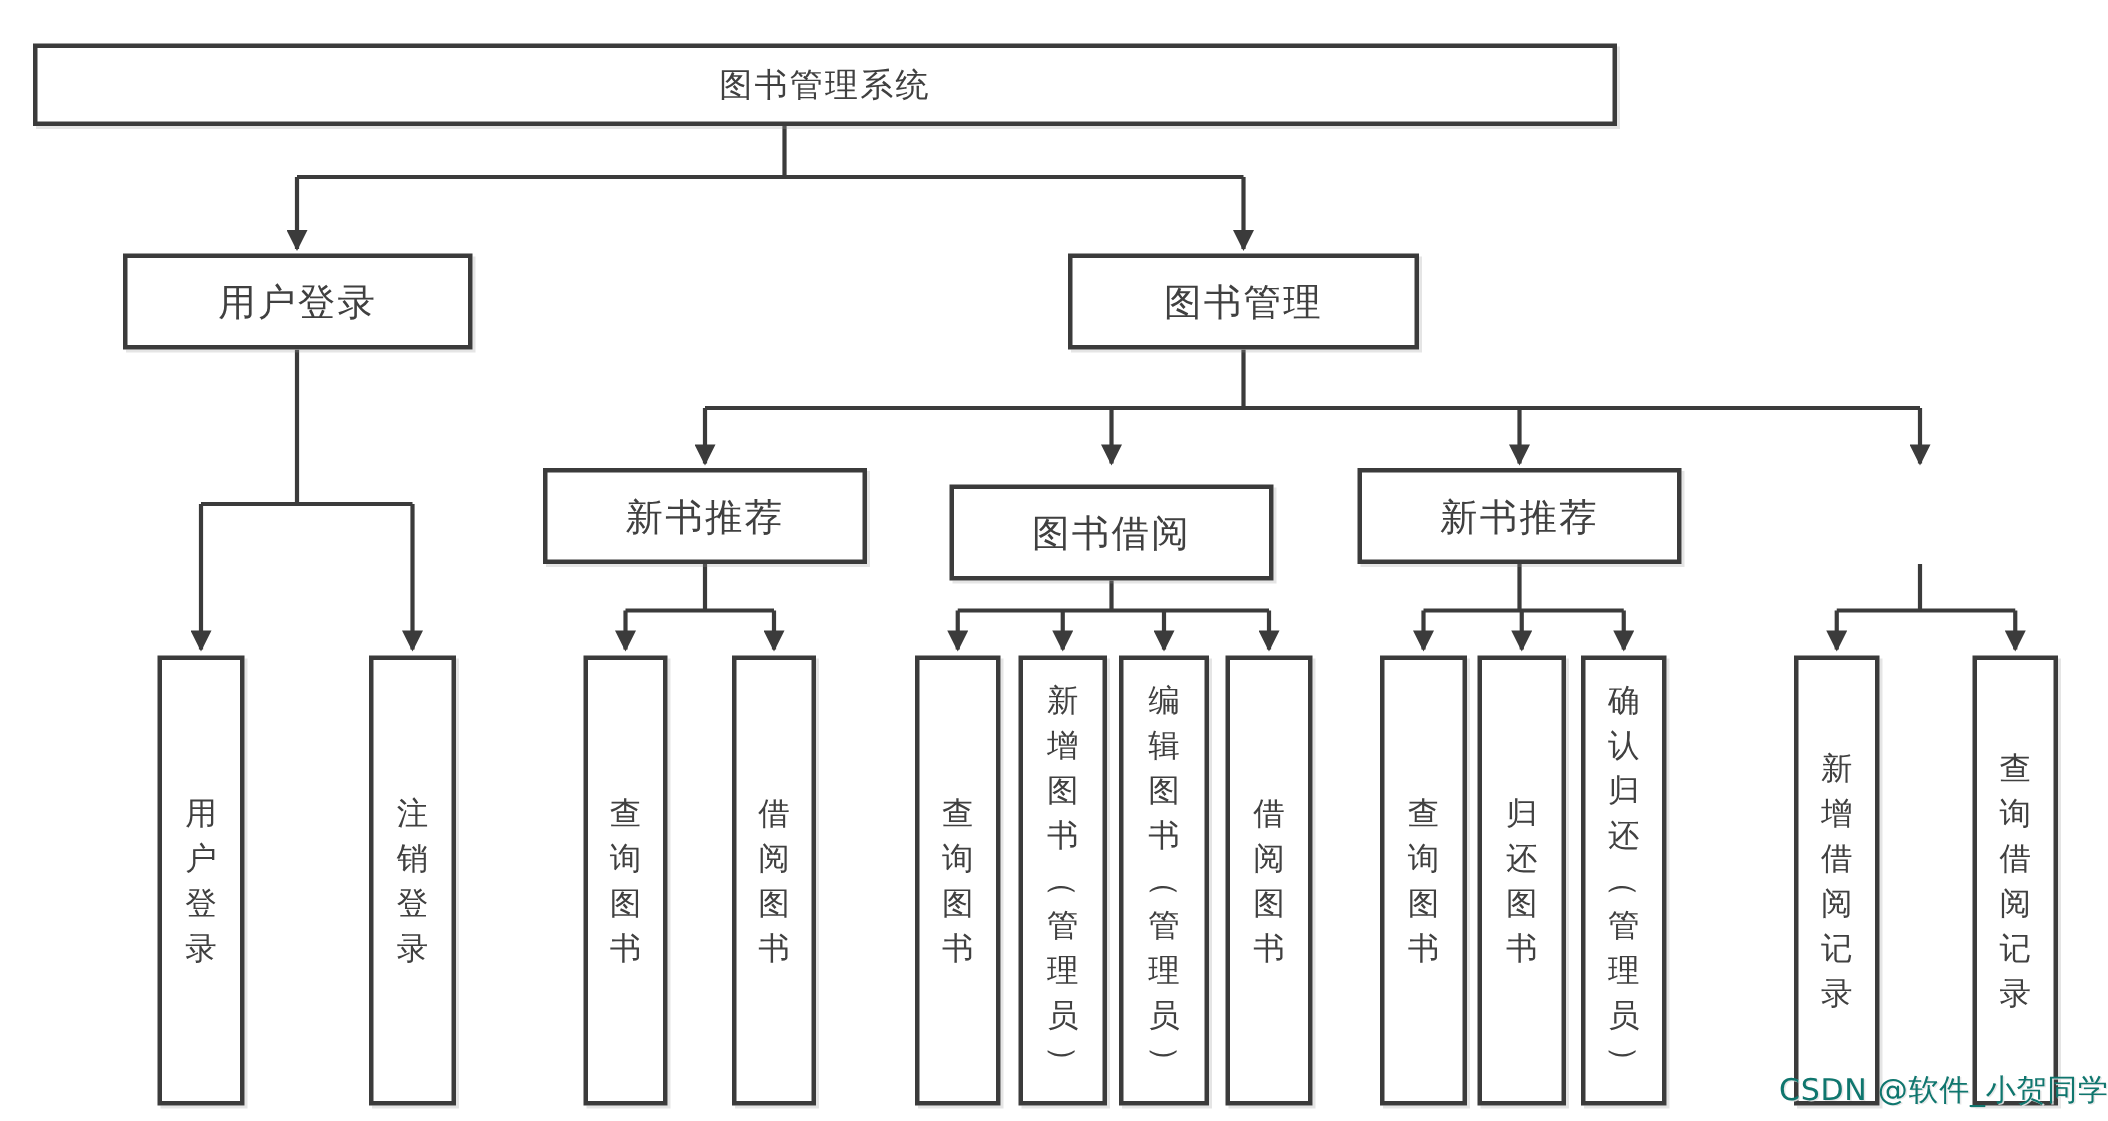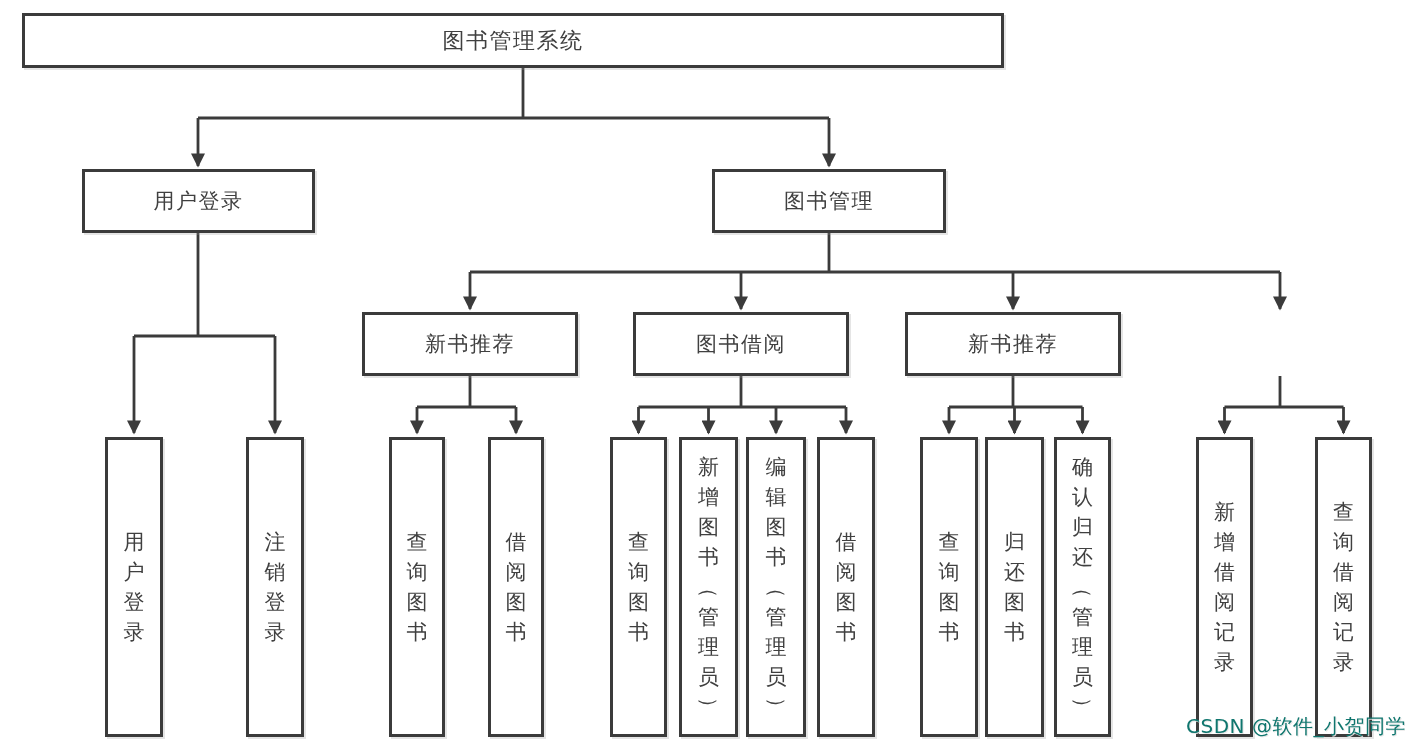--- a/index.html
+++ b/index.html
@@ -69,7 +69,7 @@
     </g>
   </svg>
 
-  <div class="box root" style="left:22px;top:13px;width:982px;height:55px">
+  <div class="box root" style="left:22px;top:29px;width:1056px;height:55px">
     <span class="hlbl">图书管理系统</span>
   </div>
 

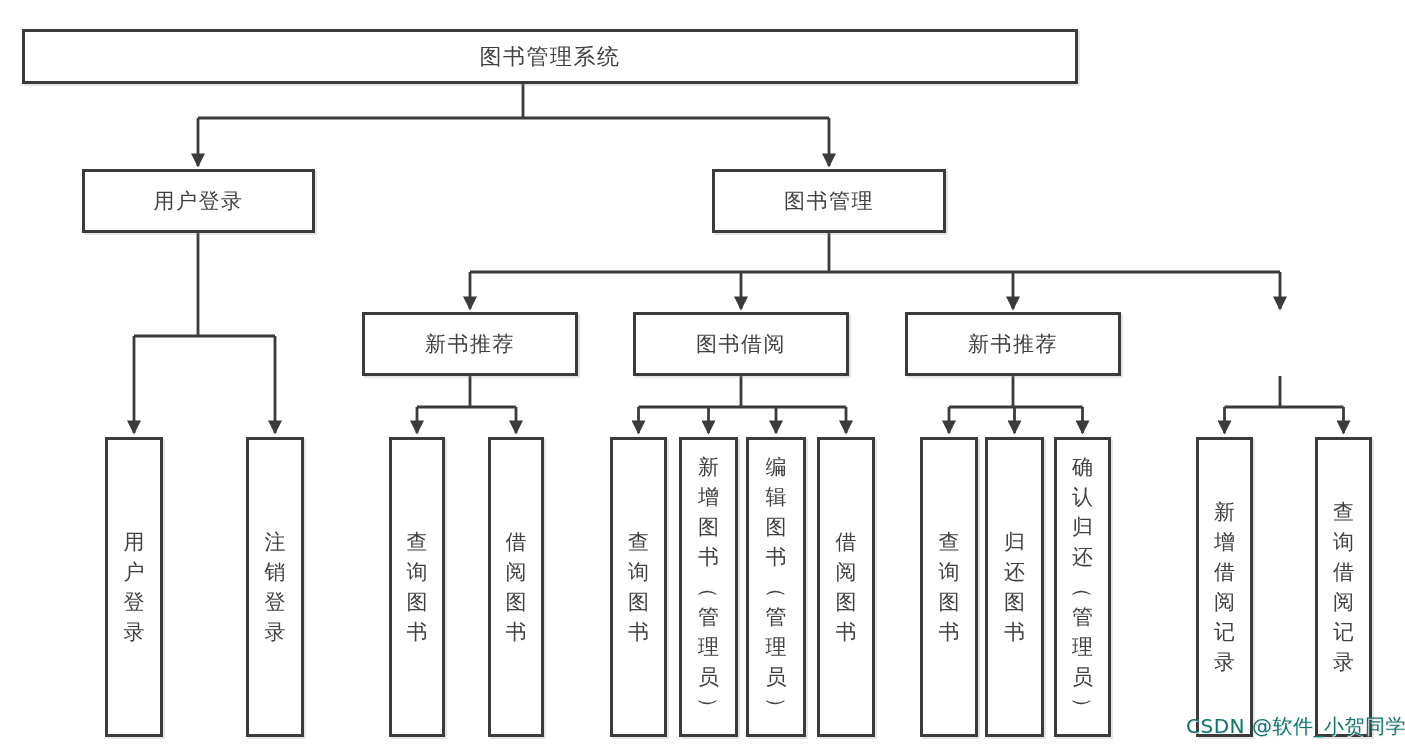--- a/index.html
+++ b/index.html
@@ -14,7 +14,7 @@
     display:flex;align-items:center;justify-content:center;
     box-shadow:2px 2px 0 rgba(150,150,150,0.25);
   }
-  .hlbl{font-size:21px;letter-spacing:1.5px;white-space:nowrap;}
+  .hlbl{font-size:25px;letter-spacing:1.5px;white-space:nowrap;}
   .root .hlbl{font-size:22px;}
   .vlabel{
     display:flex;flex-direction:column;align-items:center;

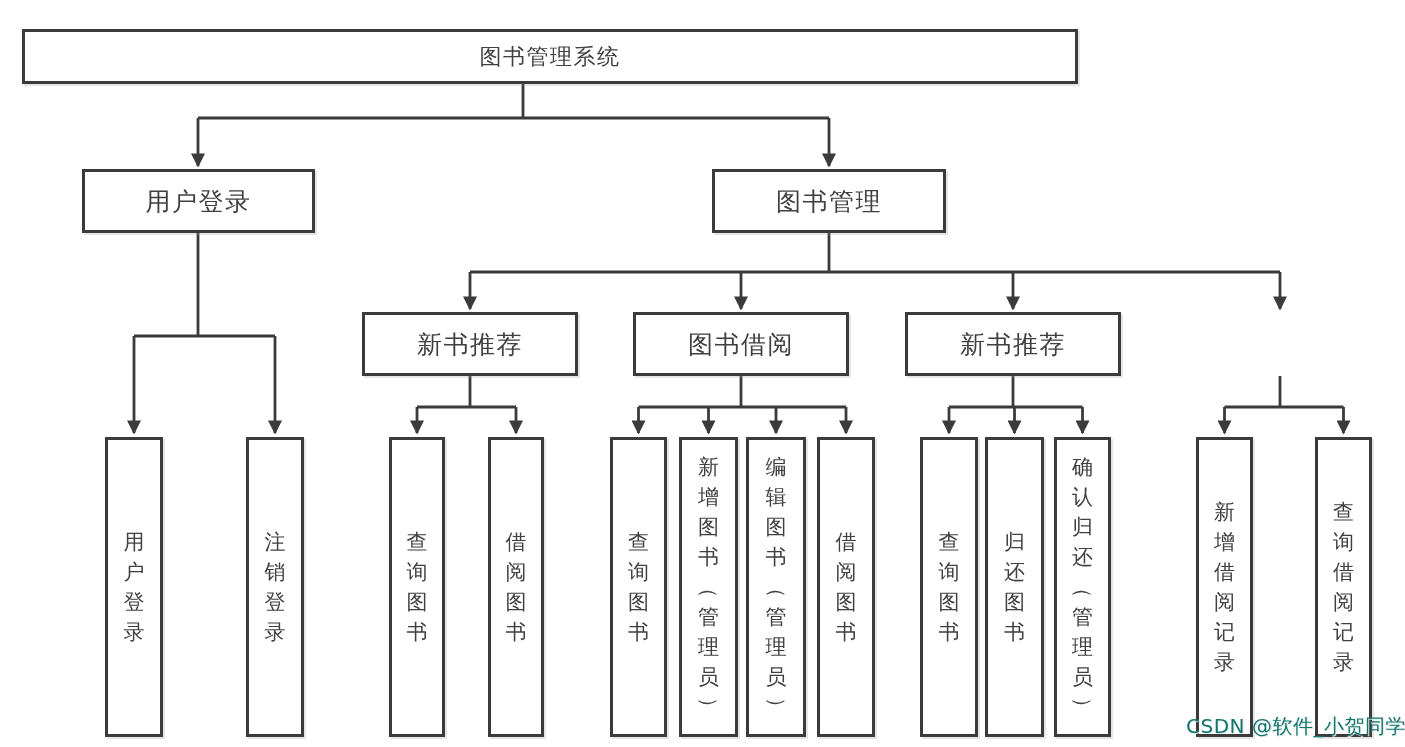--- a/index.html
+++ b/index.html
@@ -83,7 +83,7 @@
   <div class="box" style="left:712px;top:169px;width:234px;height:64px">
     <span class="hlbl">图书管理</span>
   </div>
-  <div class="box" style="left:633px;top:312px;width:216px;height:64px">
+  <div class="box" style="left:633px;top:323px;width:216px;height:64px">
     <span class="hlbl">图书借阅</span>
   </div>
   <div class="box" style="left:905px;top:312px;width:216px;height:64px">

